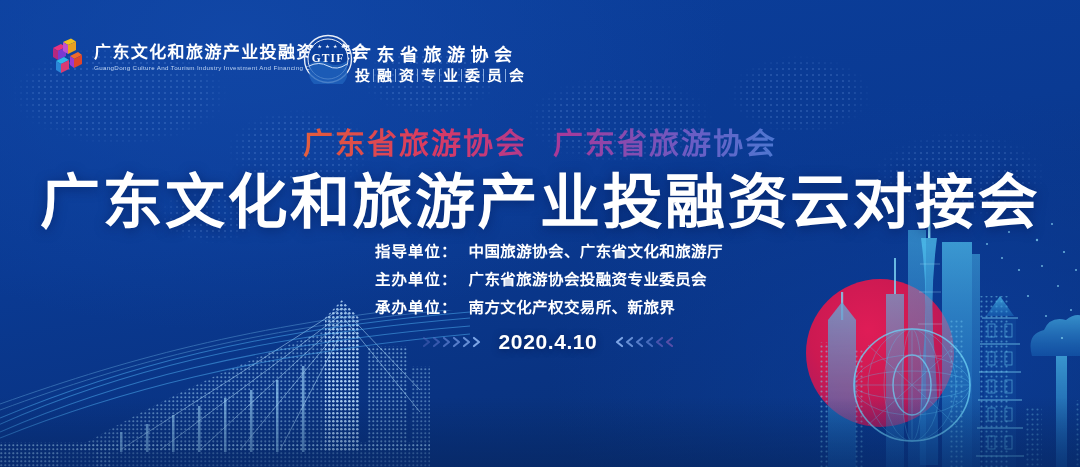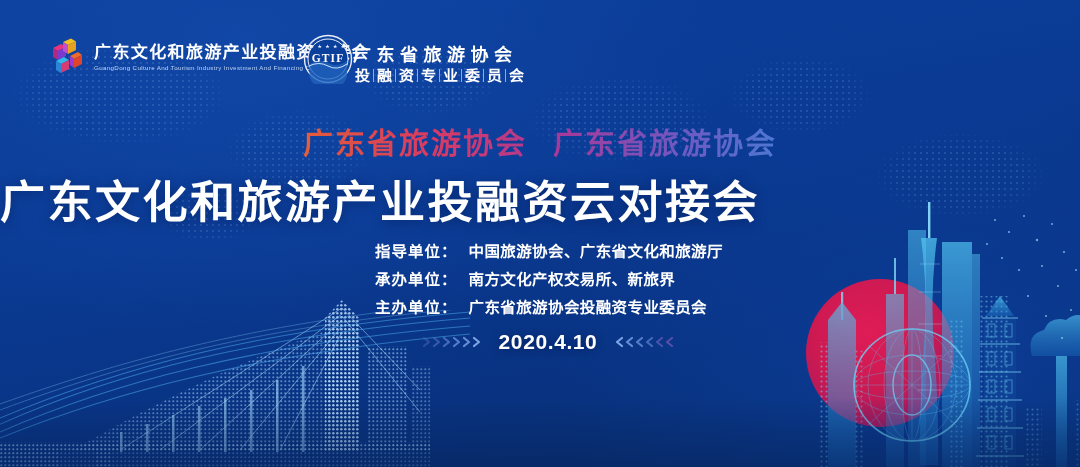--- a/index.html
+++ b/index.html
@@ -96,8 +96,8 @@
   .kicker .gap{display:inline-block;width:26px;}
 
   .title{
-    position:absolute;left:0;top:174px;width:1080px;text-align:left;
-    color:#ffffff;font-size:45px;font-weight:bold;letter-spacing:2.5px;
+    position:absolute;left:0;top:174px;width:1080px;text-align:center;
+    color:#ffffff;font-size:60px;font-weight:bold;letter-spacing:2.5px;
     line-height:58px;white-space:nowrap;
     text-shadow:0 2px 12px rgba(0,24,80,.55);
   }

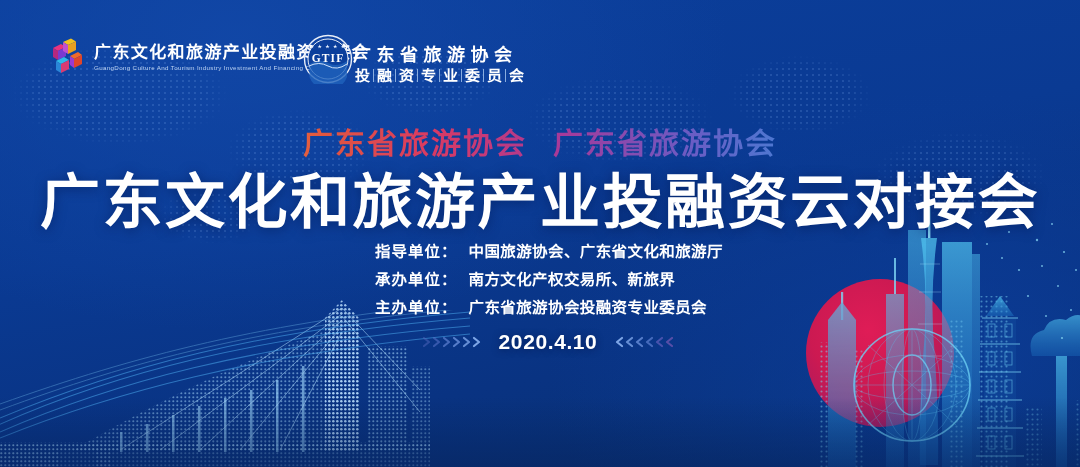--- a/index.html
+++ b/index.html
@@ -380,12 +380,12 @@
       <span class="org-value">中国旅游协会、广东省文化和旅游厅</span>
     </div>
     <div class="org-row">
+      <span class="org-label">主办单位：</span>
+      <span class="org-value">广东省旅游协会投融资专业委员会</span>
+    </div>
+    <div class="org-row">
       <span class="org-label">承办单位：</span>
       <span class="org-value">南方文化产权交易所、新旅界</span>
-    </div>
-    <div class="org-row">
-      <span class="org-label">主办单位：</span>
-      <span class="org-value">广东省旅游协会投融资专业委员会</span>
     </div>
   </div>
 

